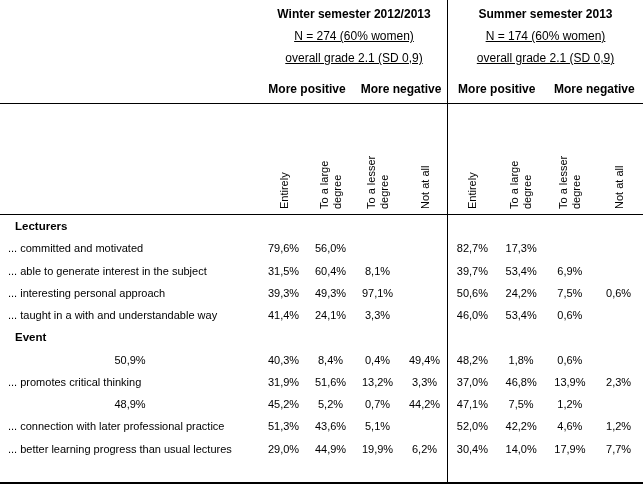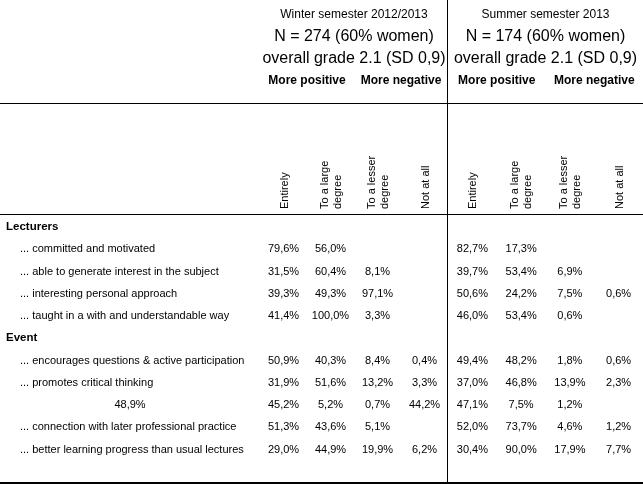--- a/index.html
+++ b/index.html
@@ -31,7 +31,7 @@
     border-bottom: 1px solid #000;
   }
   .sem-header { text-align: center; padding-top: 3px; }
-  .sem-title { font-weight: normal; font-size: 12px; line-height: 22px; white-space: nowrap; }
+  .sem-title { font-weight: bold; font-size: 12px; line-height: 22px; white-space: nowrap; }
   .sem-sub   { font-size: 16px; line-height: 22px; white-space: nowrap; }
   .polarity {
     display: grid;

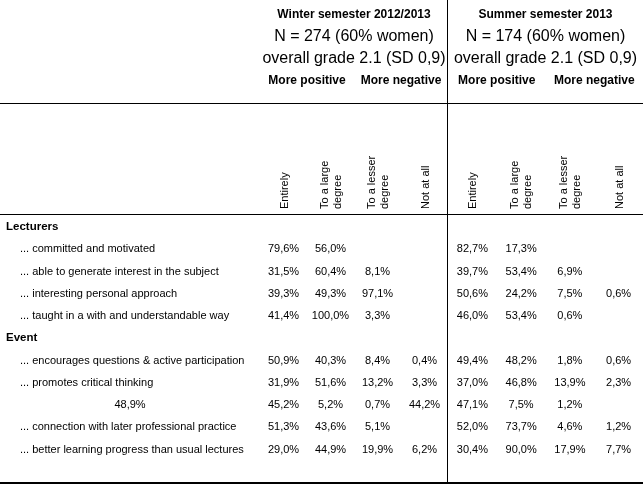--- a/index.html
+++ b/index.html
@@ -32,7 +32,7 @@
   }
   .sem-header { text-align: center; padding-top: 3px; }
   .sem-title { font-weight: bold; font-size: 12px; line-height: 22px; white-space: nowrap; }
-  .sem-sub   { font-size: 16px; line-height: 22px; white-space: nowrap; }
+  .sem-sub   { font-size: 12px; line-height: 22px; white-space: nowrap; text-decoration: underline; }
   .polarity {
     display: grid;
     grid-template-columns: 1fr 1fr;

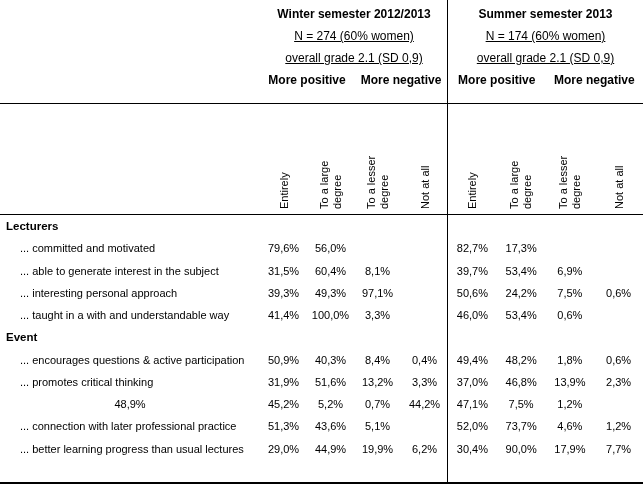--- a/index.html
+++ b/index.html
@@ -36,6 +36,7 @@
   .polarity {
     display: grid;
     grid-template-columns: 1fr 1fr;
+    margin-top: 9px;
     font-weight: bold;
     font-size: 12px;
     line-height: 22px;

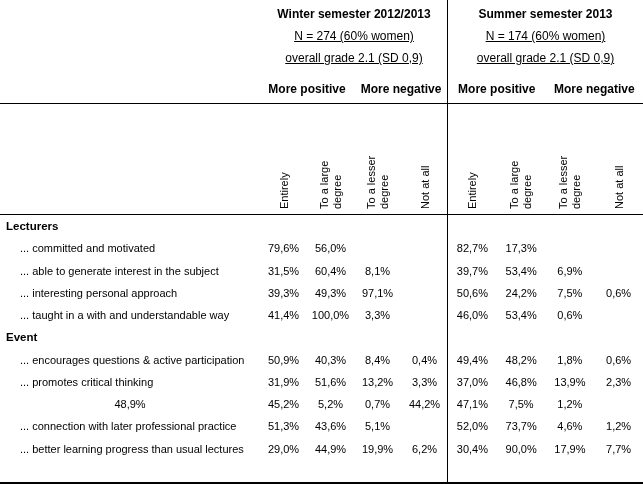--- a/index.html
+++ b/index.html
@@ -72,7 +72,7 @@
     font-size: 11px;
   }
   .label-cell { padding-left: 20px; white-space: nowrap; overflow: hidden; }
-  .section-label { font-weight: bold; font-size: 11.5px; padding-left: 6px; }
+  .section-label { font-weight: bold; font-size: 11.5px; padding-left: 15px; }
   .val { text-align: center; white-space: nowrap; }
 </style>
 </head>

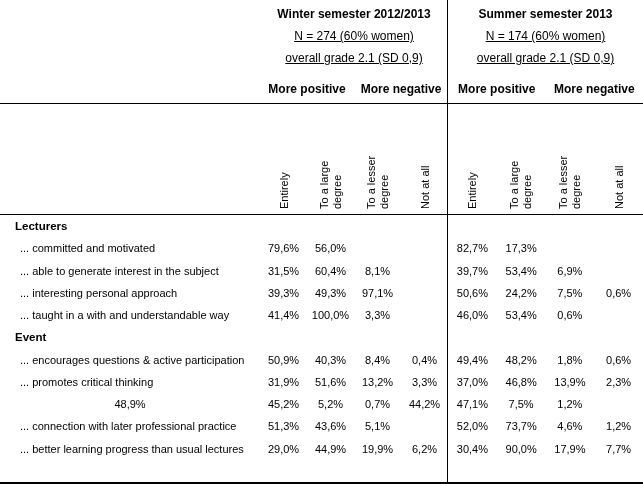--- a/index.html
+++ b/index.html
@@ -71,7 +71,7 @@
     align-items: center;
     font-size: 11px;
   }
-  .label-cell { padding-left: 20px; white-space: nowrap; overflow: hidden; }
+  .label-cell { padding-left: 8px; white-space: nowrap; overflow: hidden; }
   .section-label { font-weight: bold; font-size: 11.5px; padding-left: 15px; }
   .val { text-align: center; white-space: nowrap; }
 </style>

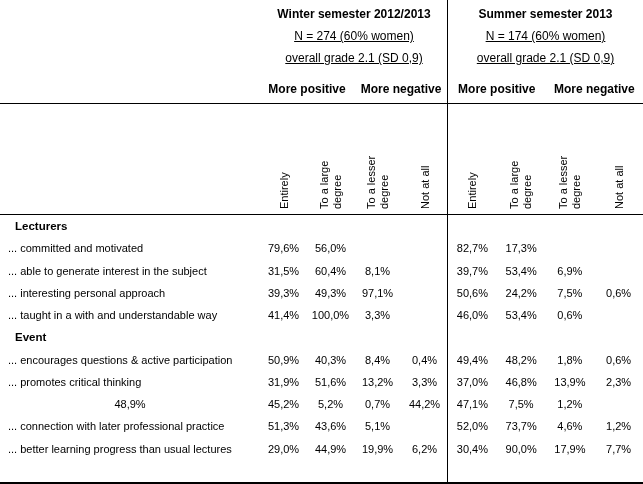--- a/index.html
+++ b/index.html
@@ -196,7 +196,7 @@
       <div class="row">
         <div class="label-cell">... taught in a with and understandable way</div>
         <div class="val">41,4%</div>
-        <div class="val">100,0%</div>
+        <div class="val">24,1%</div>
         <div class="val">3,3%</div>
         <div class="val"></div>
         <div class="val">46,0%</div>

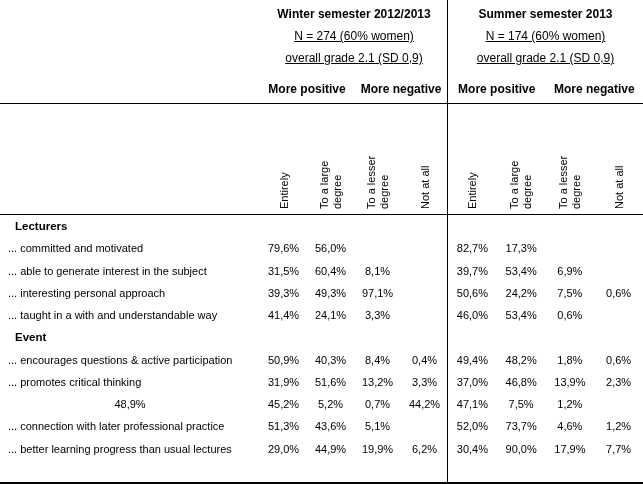--- a/index.html
+++ b/index.html
@@ -208,7 +208,6 @@
         <div class="label-cell section-label">Event</div>
       </div>
       <div class="row">
-        <div class="label-cell">... encourages questions &amp; active participation</div>
         <div class="val">50,9%</div>
         <div class="val">40,3%</div>
         <div class="val">8,4%</div>

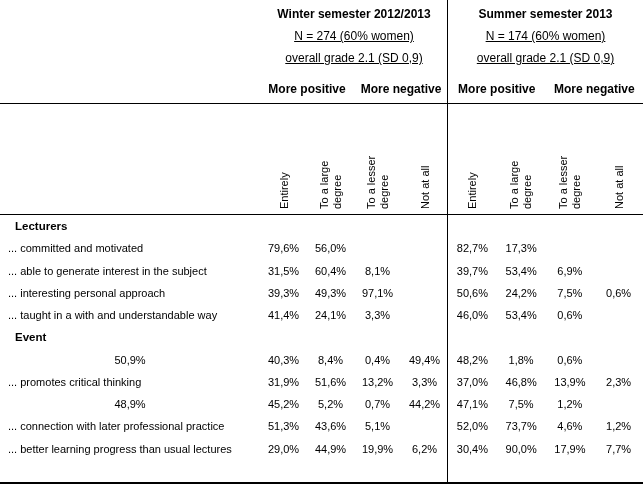--- a/index.html
+++ b/index.html
@@ -245,7 +245,7 @@
         <div class="val">5,1%</div>
         <div class="val"></div>
         <div class="val">52,0%</div>
-        <div class="val">73,7%</div>
+        <div class="val">42,2%</div>
         <div class="val">4,6%</div>
         <div class="val">1,2%</div>
       </div>

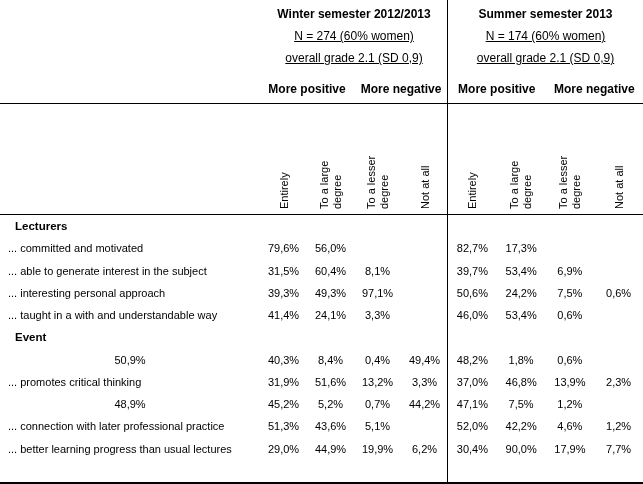--- a/index.html
+++ b/index.html
@@ -256,7 +256,7 @@
         <div class="val">19,9%</div>
         <div class="val">6,2%</div>
         <div class="val">30,4%</div>
-        <div class="val">90,0%</div>
+        <div class="val">14,0%</div>
         <div class="val">17,9%</div>
         <div class="val">7,7%</div>
       </div>

